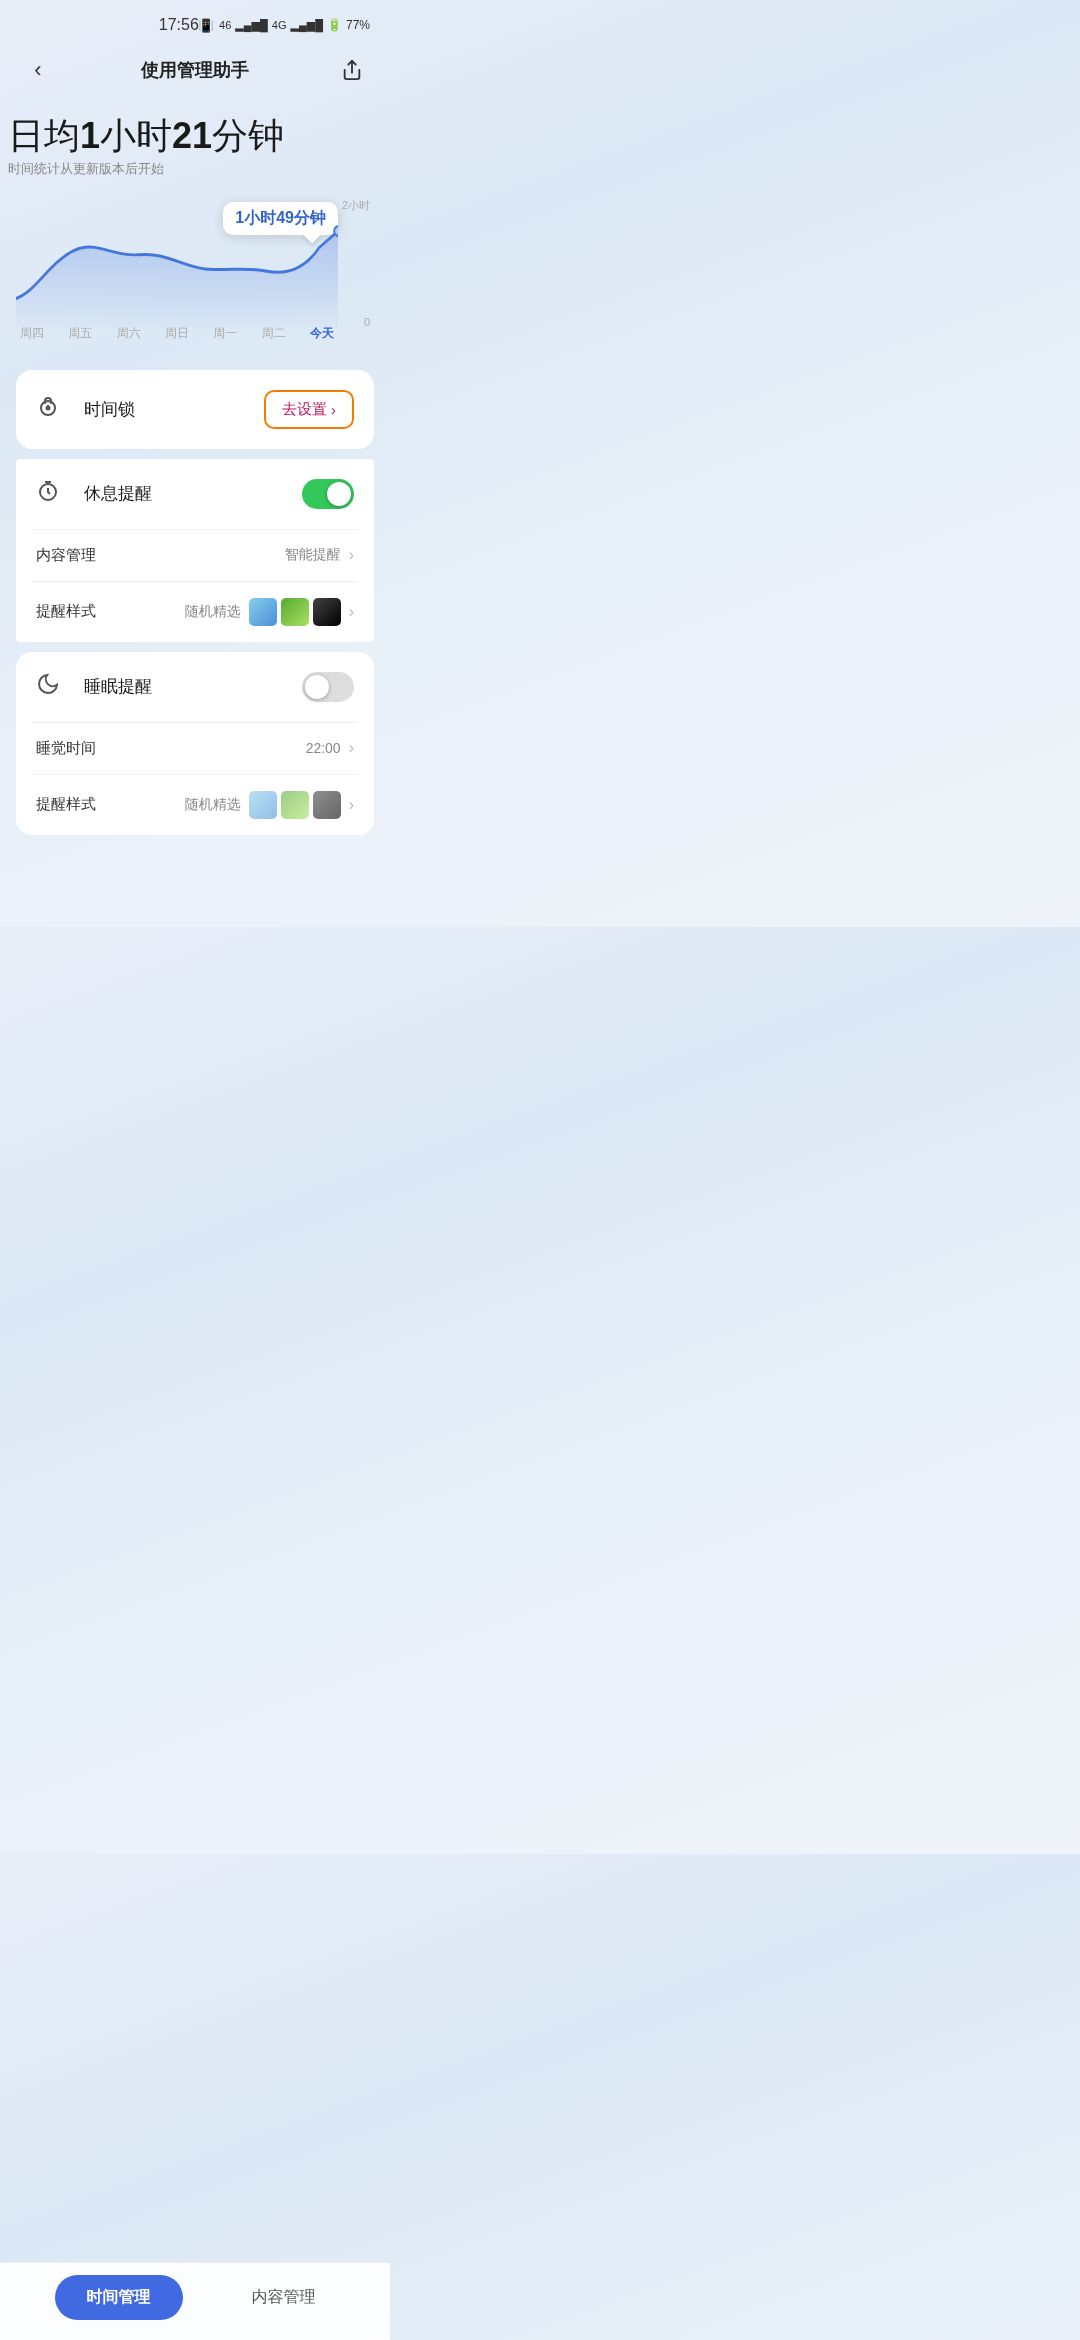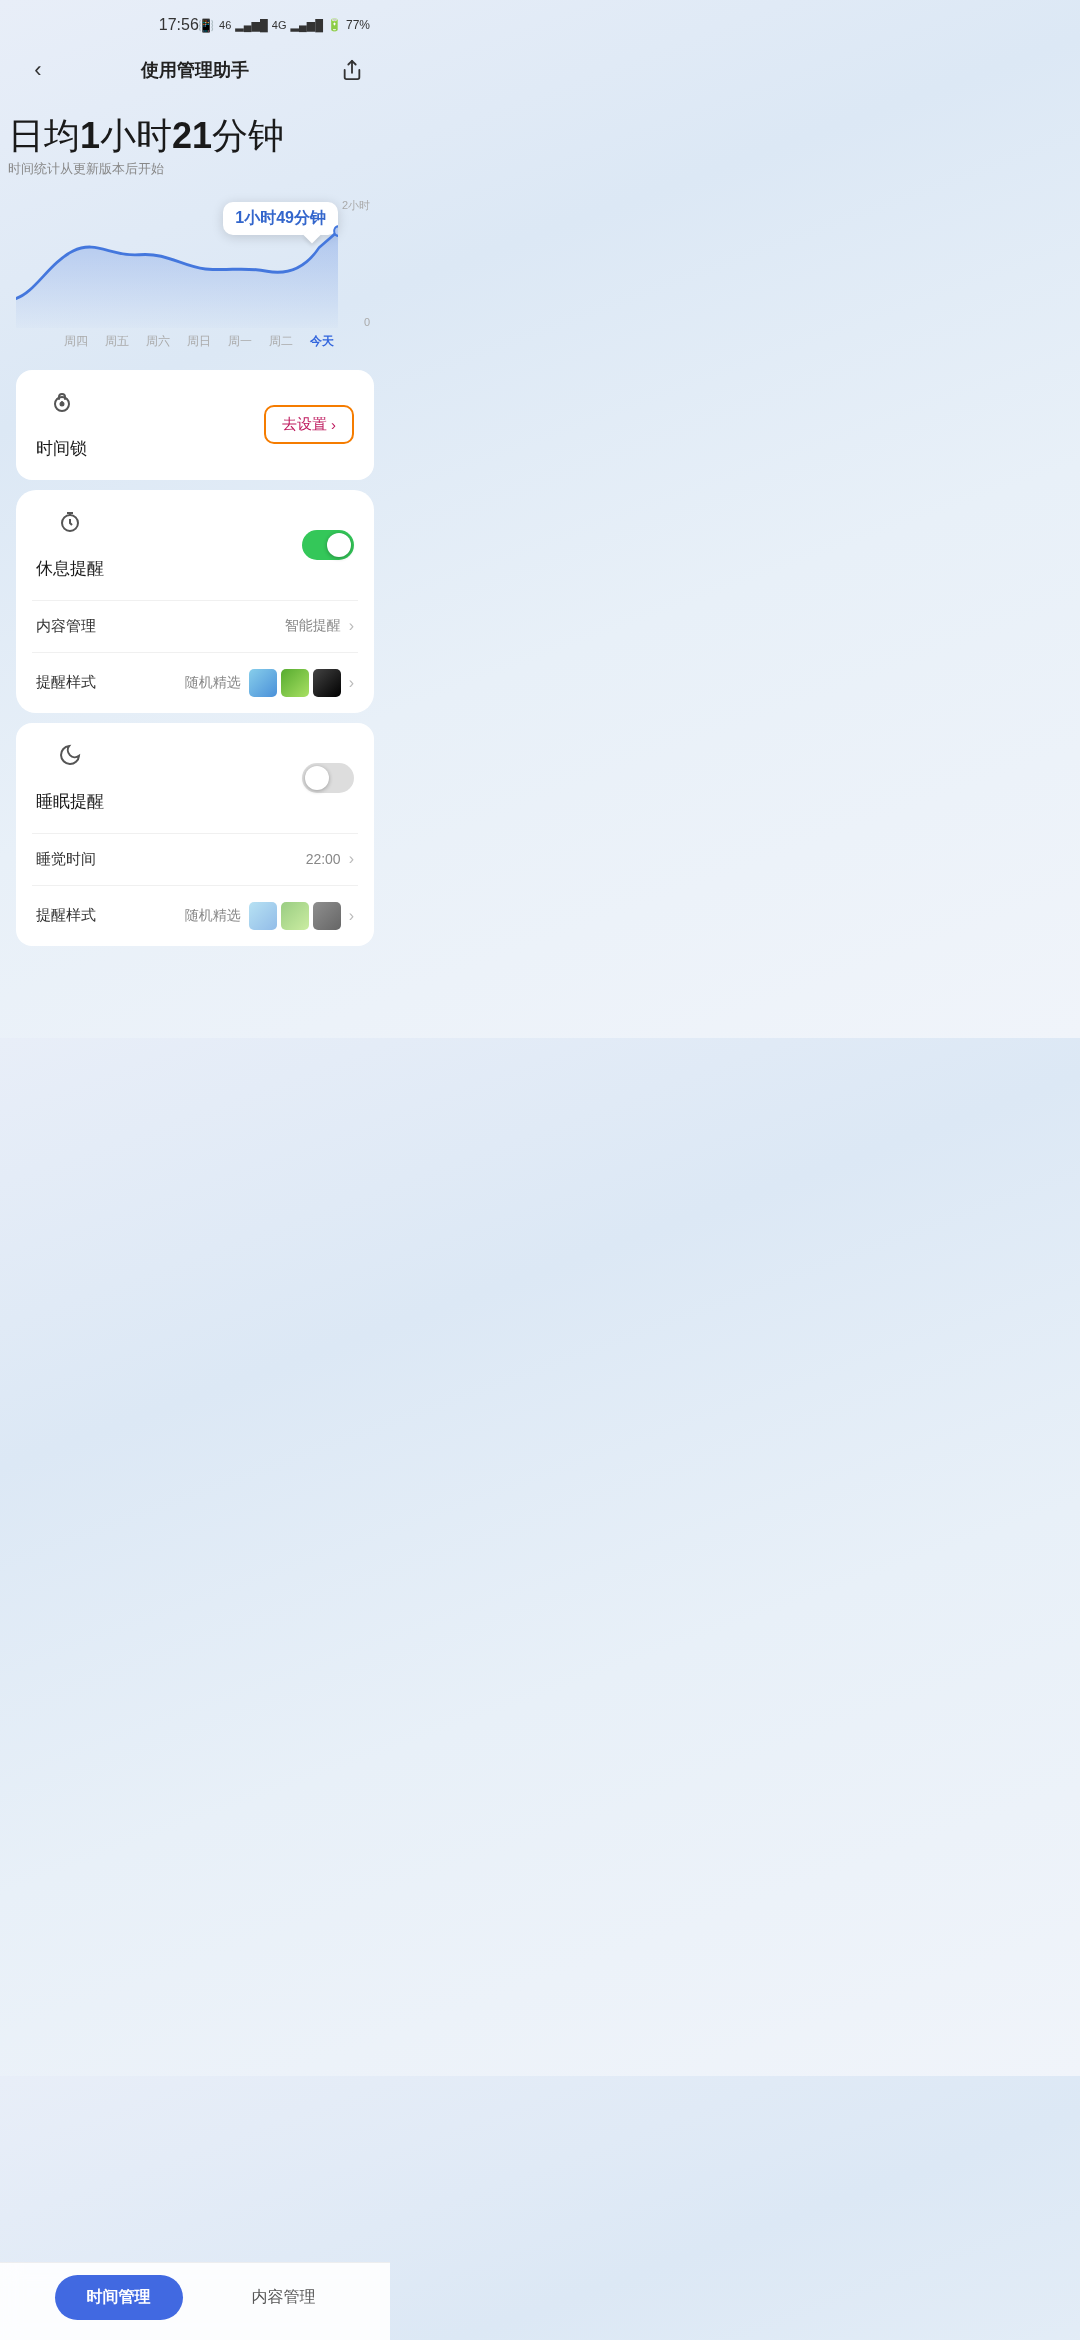--- a/index.html
+++ b/index.html
@@ -149,13 +149,12 @@
     
     .chart-x-labels {
       position: absolute;
-      bottom: 8px;
+      bottom: 16px;
       left: 0;
       right: 36px;
       display: flex;
       justify-content: space-between;
       padding: 0 4px;
-      margin-left: 44px;
     }
     .chart-x-label {
       font-size: 12px;

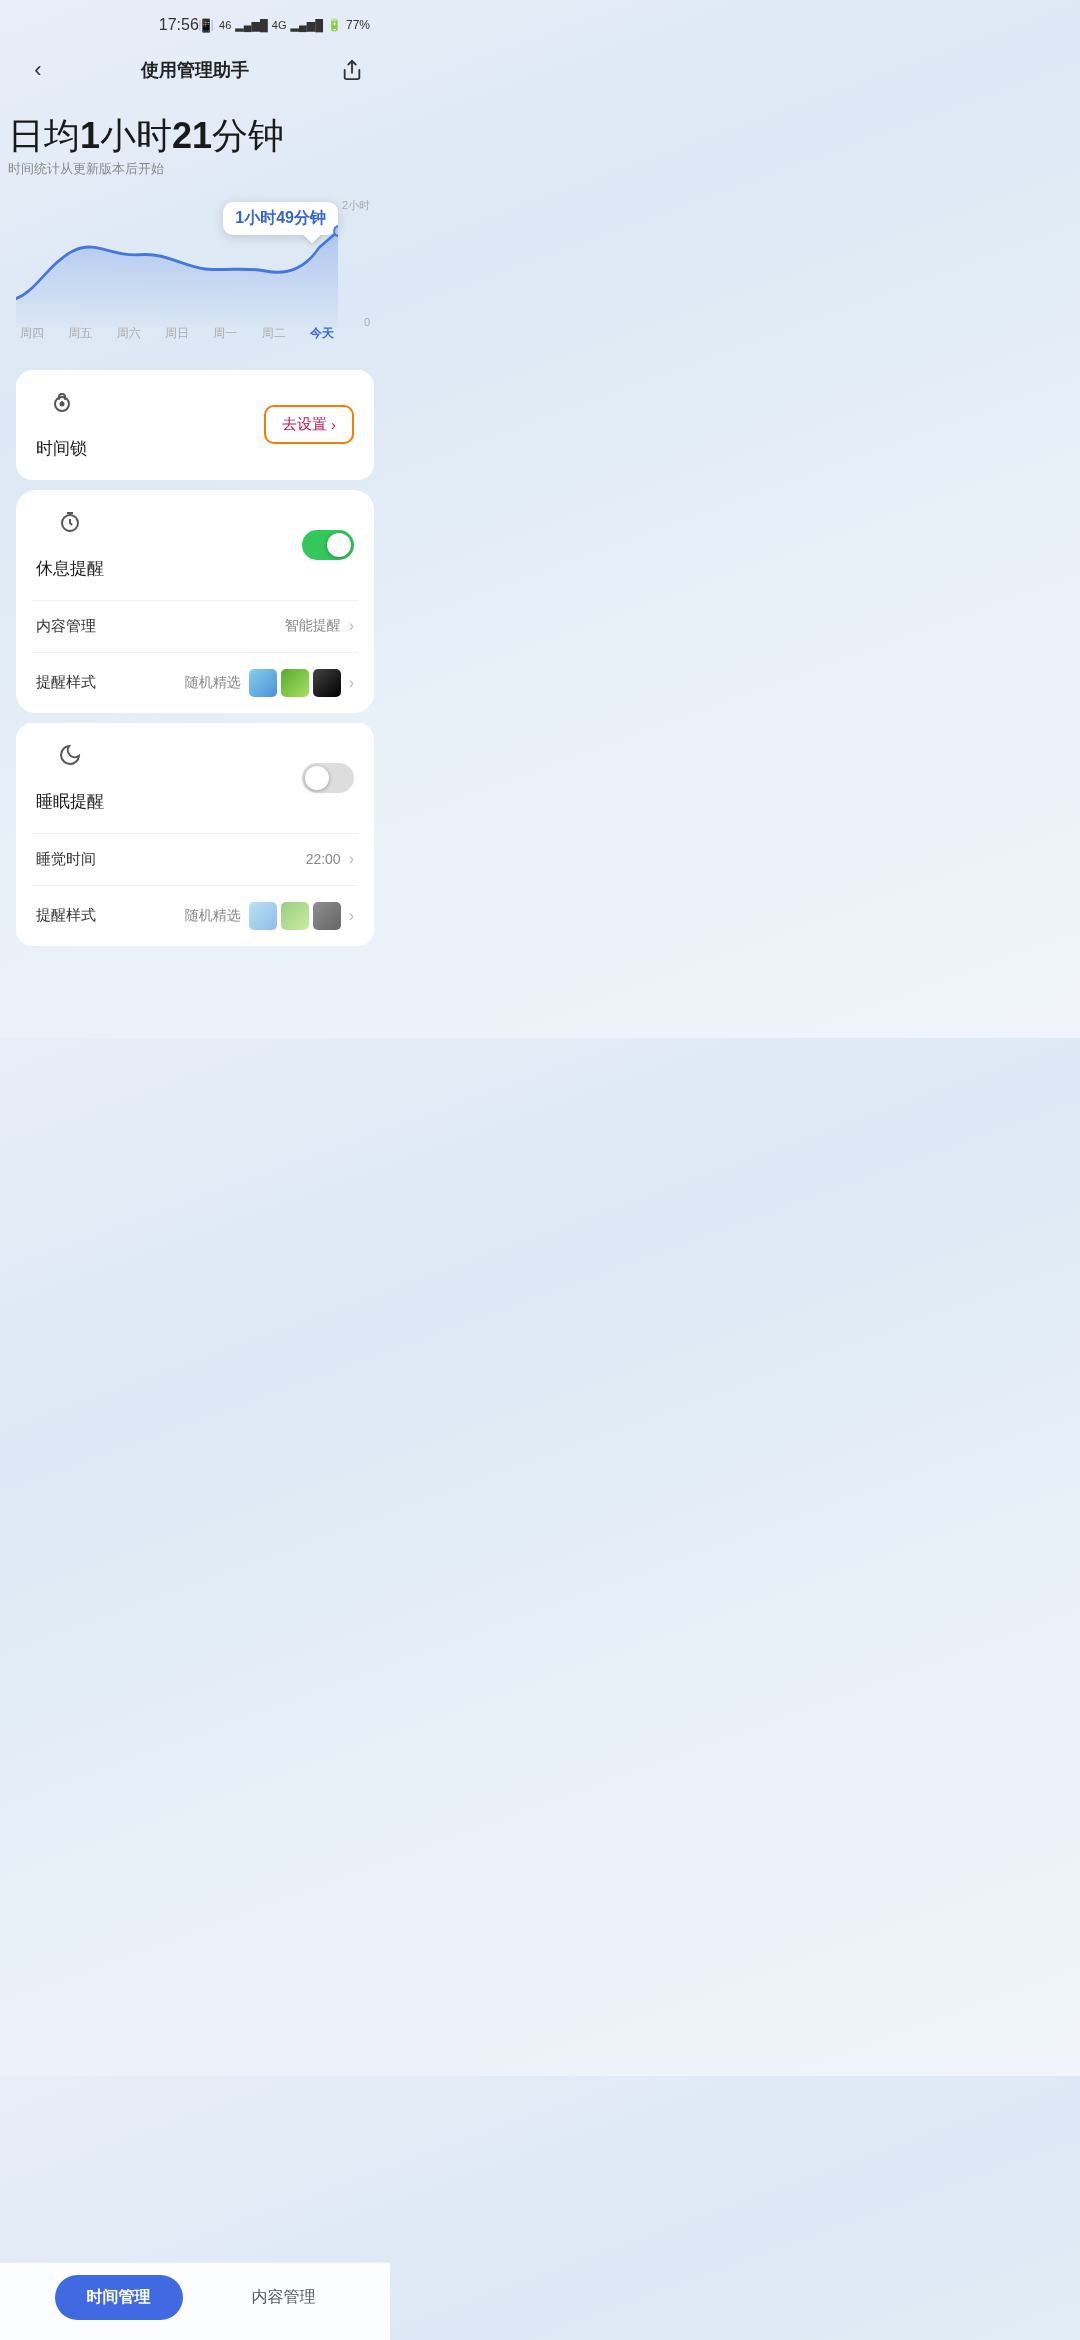--- a/index.html
+++ b/index.html
@@ -190,8 +190,7 @@
     .row-left {
       display: flex;
       align-items: center;
-      gap: 17px;
-      flex-direction: column;
+      gap: 24px;
     }
     .row-icon {
       font-size: 22px;

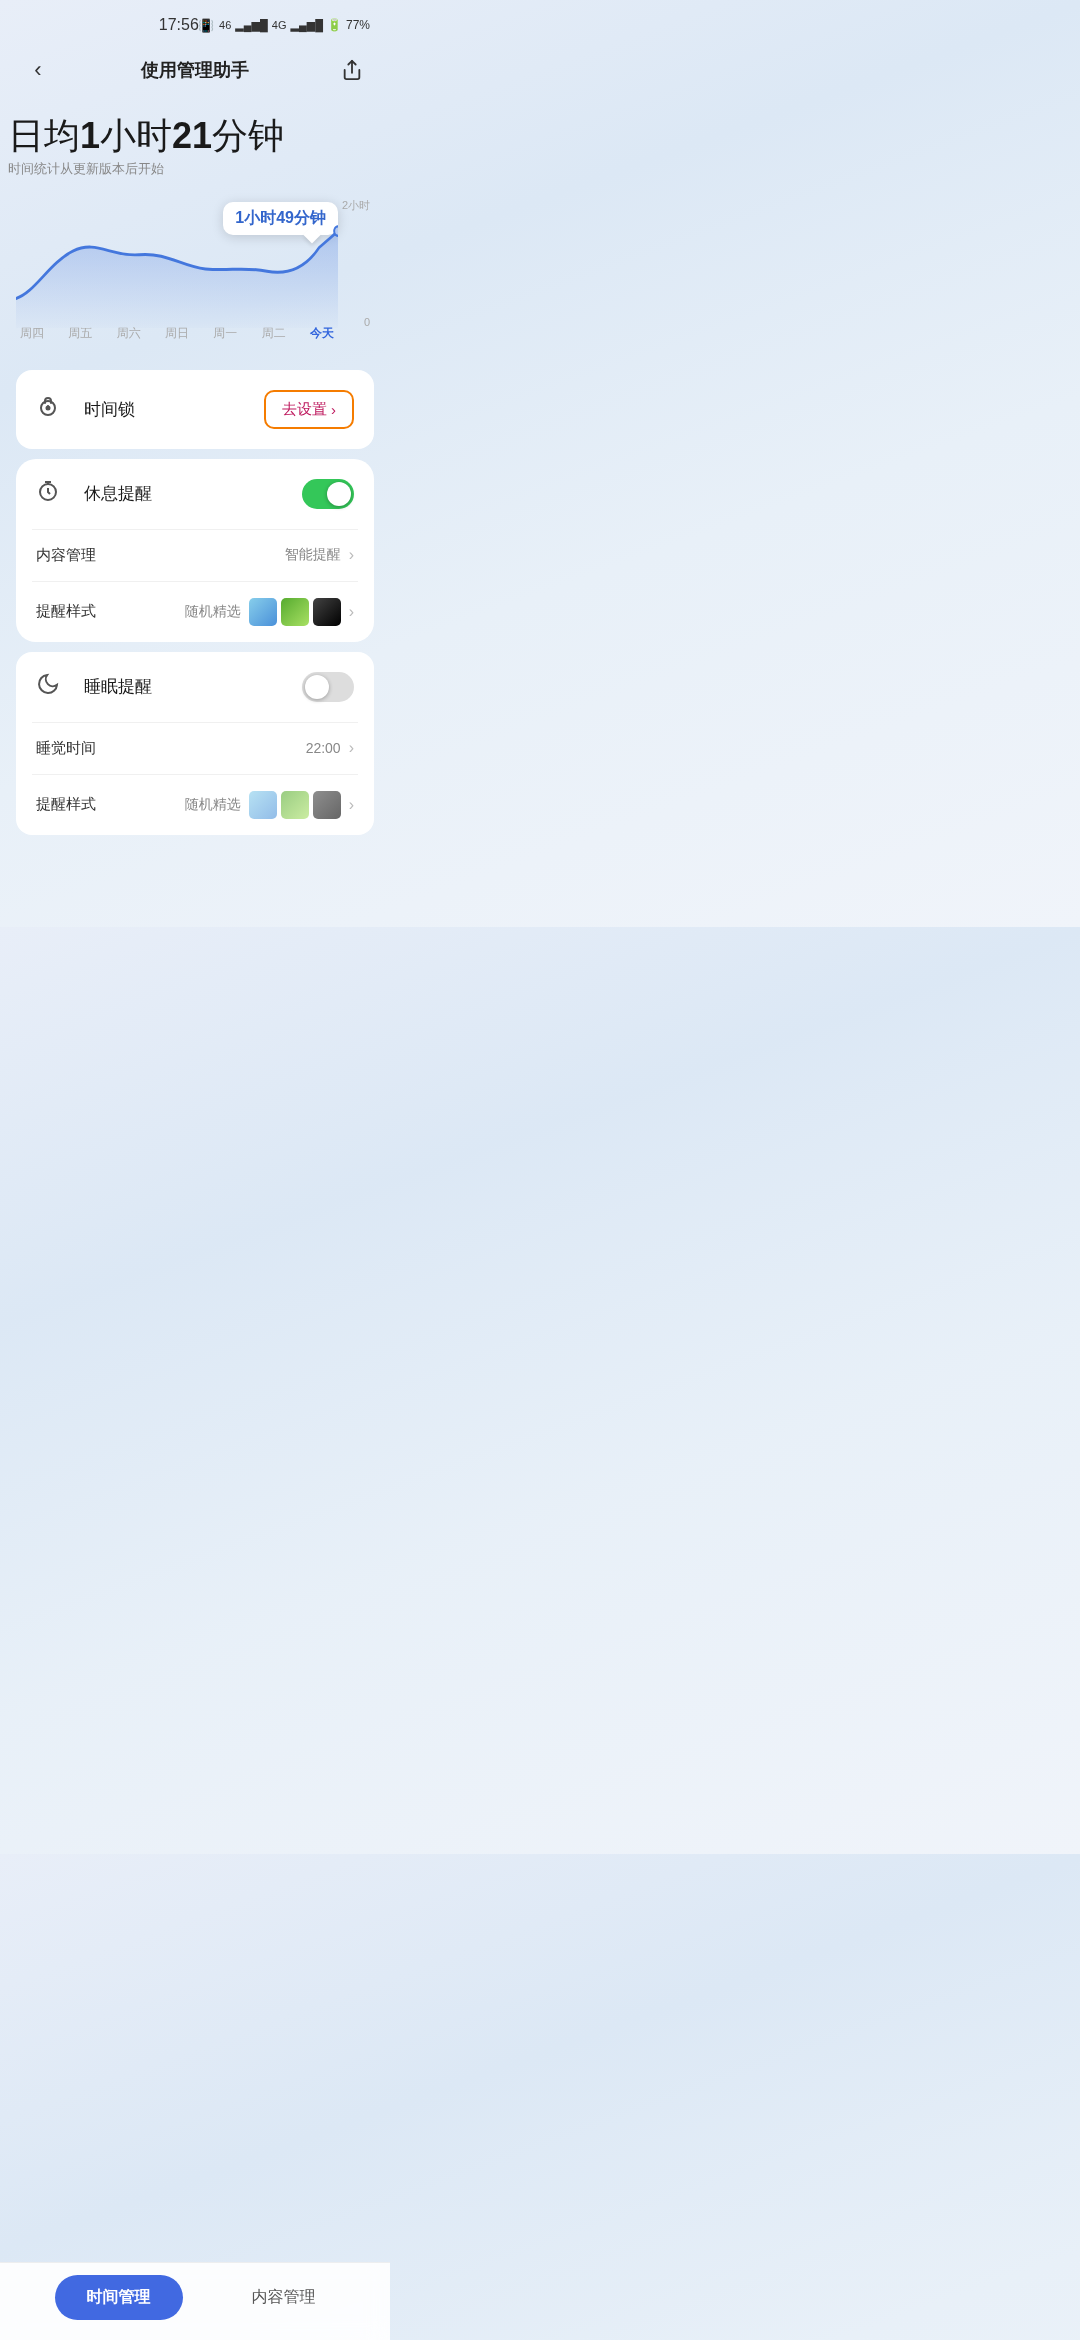--- a/index.html
+++ b/index.html
@@ -218,7 +218,7 @@
     
     .rest-card {
       background: white;
-      border-radius: 20px;
+      border-radius: 4px;
       overflow: hidden;
     }
     .rest-main-row {

